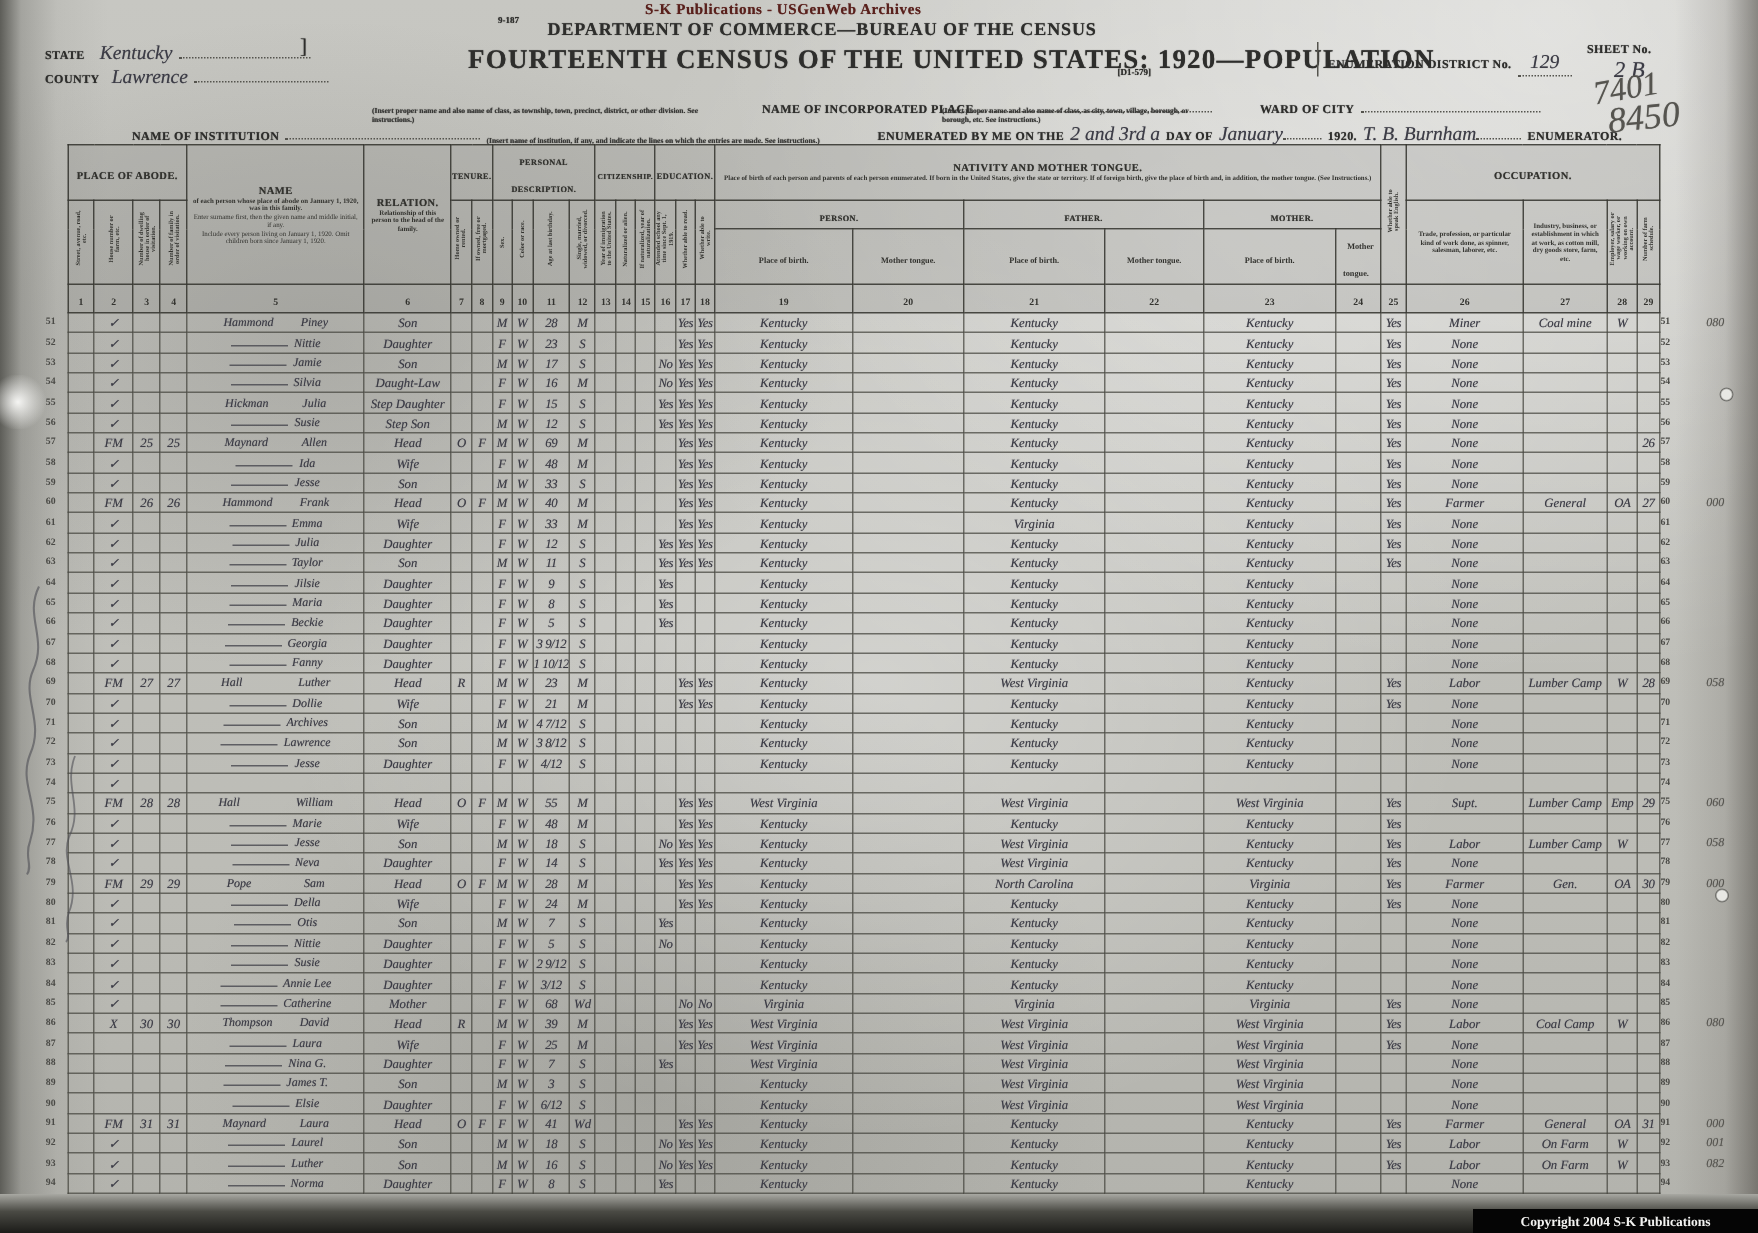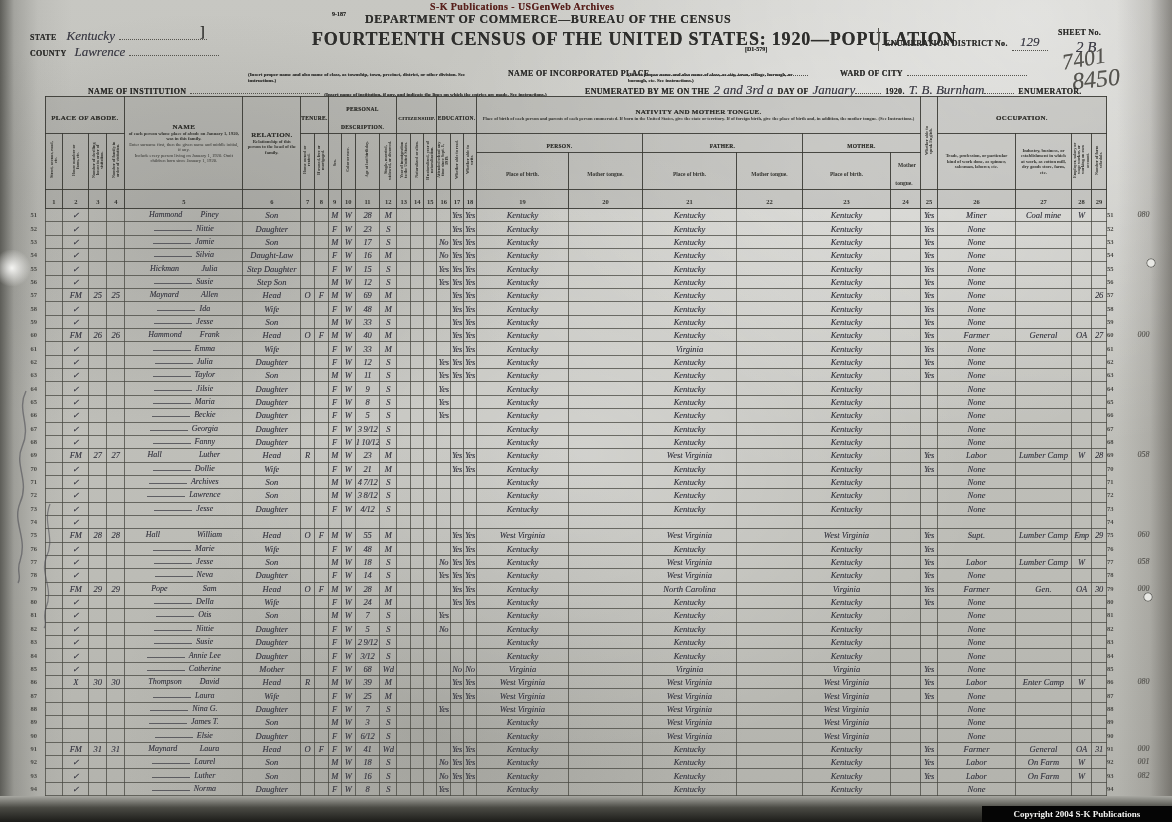--- a/index.html
+++ b/index.html
@@ -1474,7 +1474,7 @@
           <td class="b"></td>
           <td class="b hw agecell">Yes</td>
           <td class="b hw">Labor</td>
-          <td class="b hw">Enter Camp</td>
+          <td class="b hw">Coal Camp</td>
           <td class="b hw agecell">W</td>
           <td class="b hw agecell"></td>
           <td class="noborder lineno" style="text-align: left;">86</td>

